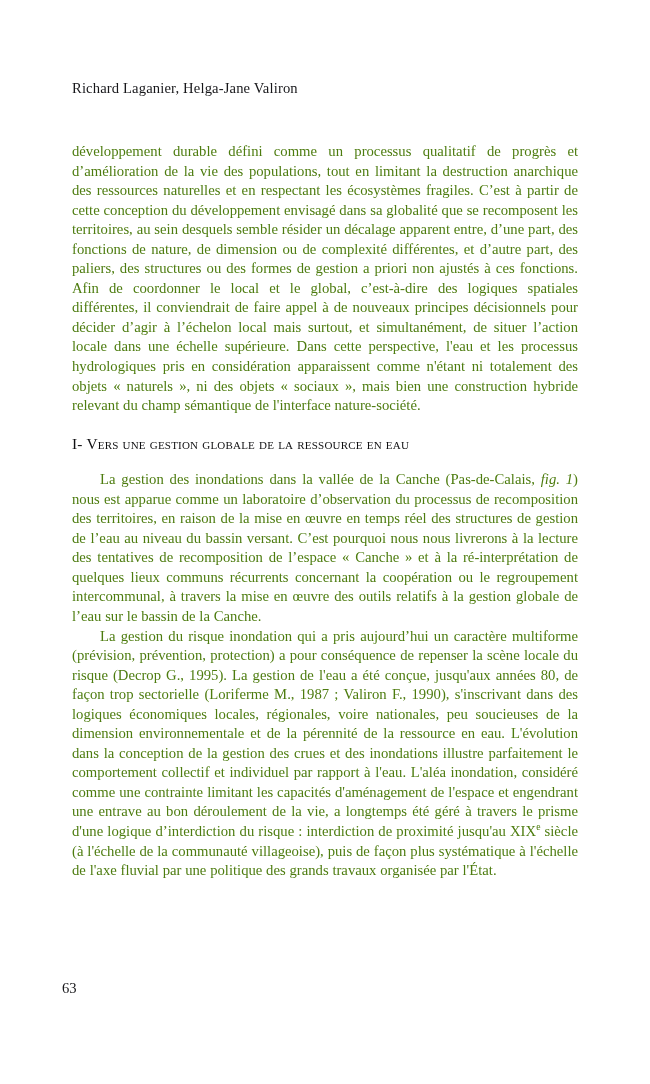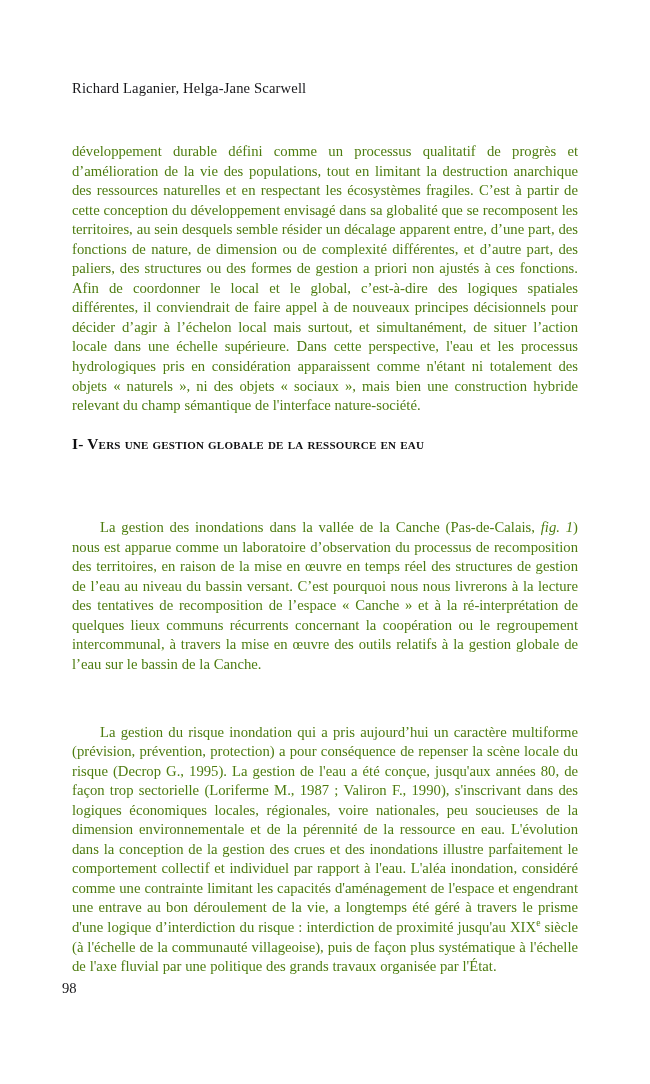--- a/index.html
+++ b/index.html
@@ -101,7 +101,7 @@
 
 <div class="page">
 
-  <div class="running-head">Richard Laganier, Helga-Jane Scarwell</div>
+  <div class="running-head">Richard Laganier, Helga-Jane Valiron</div>
 
   <div class="textblock">
 

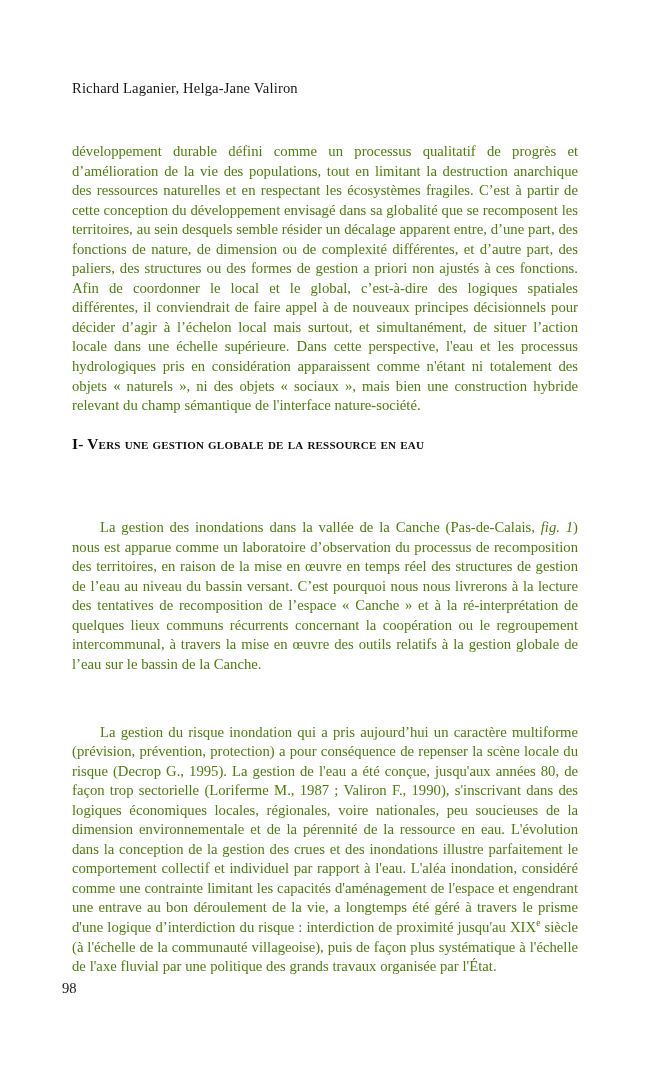--- a/index.html
+++ b/index.html
@@ -65,7 +65,7 @@
     margin: 0;
     padding: 0;
     font-size: 15.4px;
-    font-weight: bold;
+    font-weight: normal;
     font-variant: small-caps;
     letter-spacing: 0.2px;
     line-height: 19.5px;

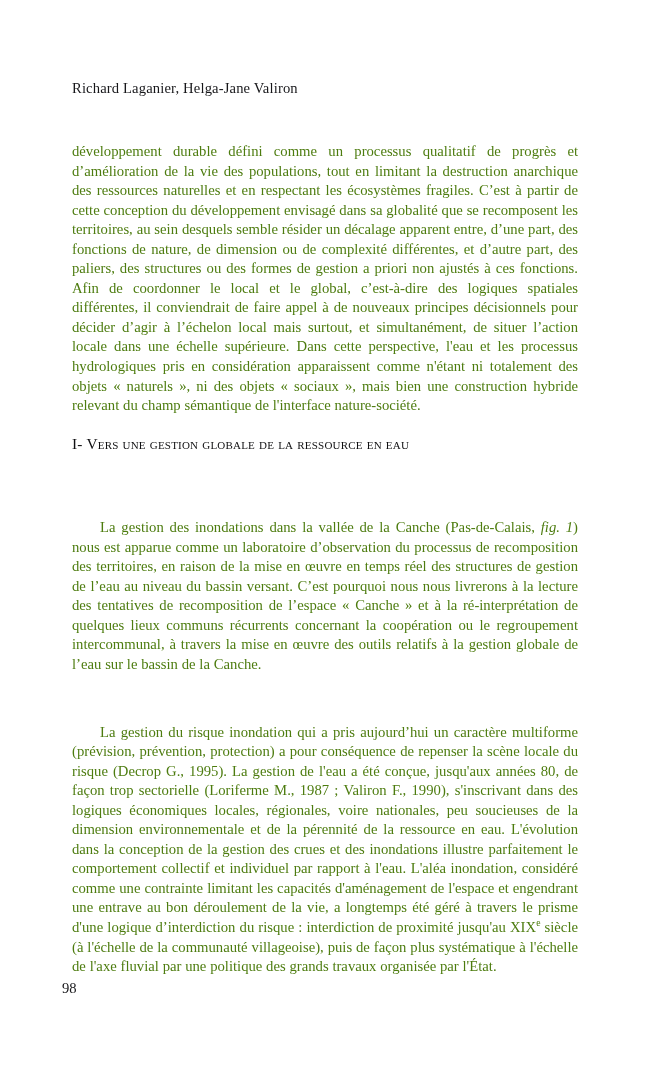--- a/index.html
+++ b/index.html
@@ -57,7 +57,6 @@
 
   p.indent {
     text-indent: 28px;
-    margin-top: 48px;
   }
 
   

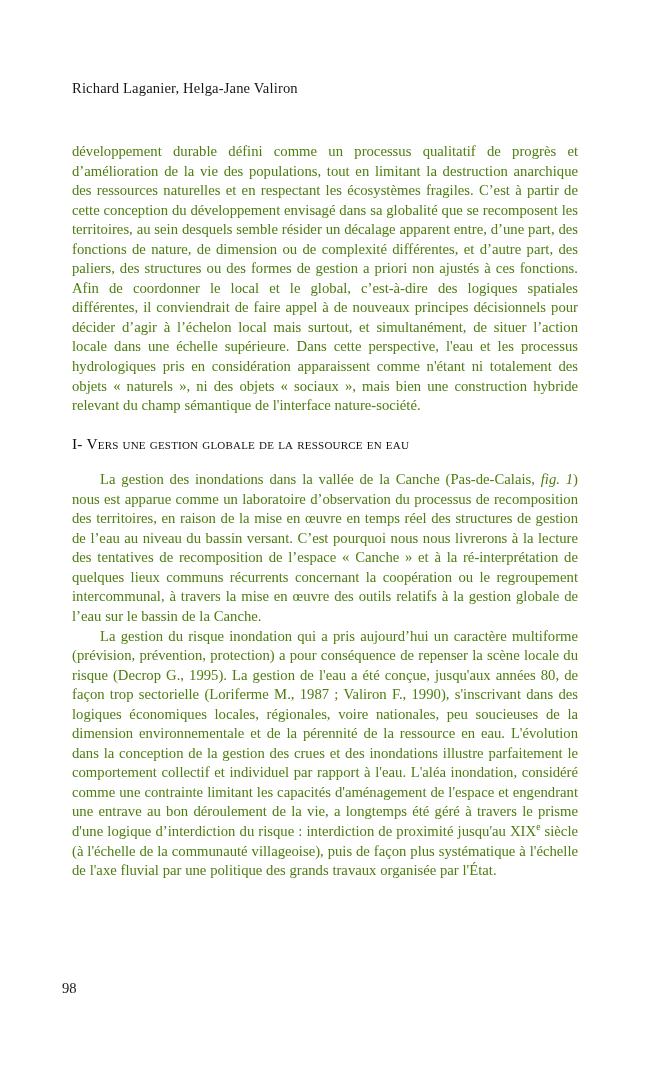--- a/index.html
+++ b/index.html
@@ -120,7 +120,7 @@
 
   </div>
 
-  <div class="folio">98</div>
+  <div class="folio">63</div>
 
 </div>
 

